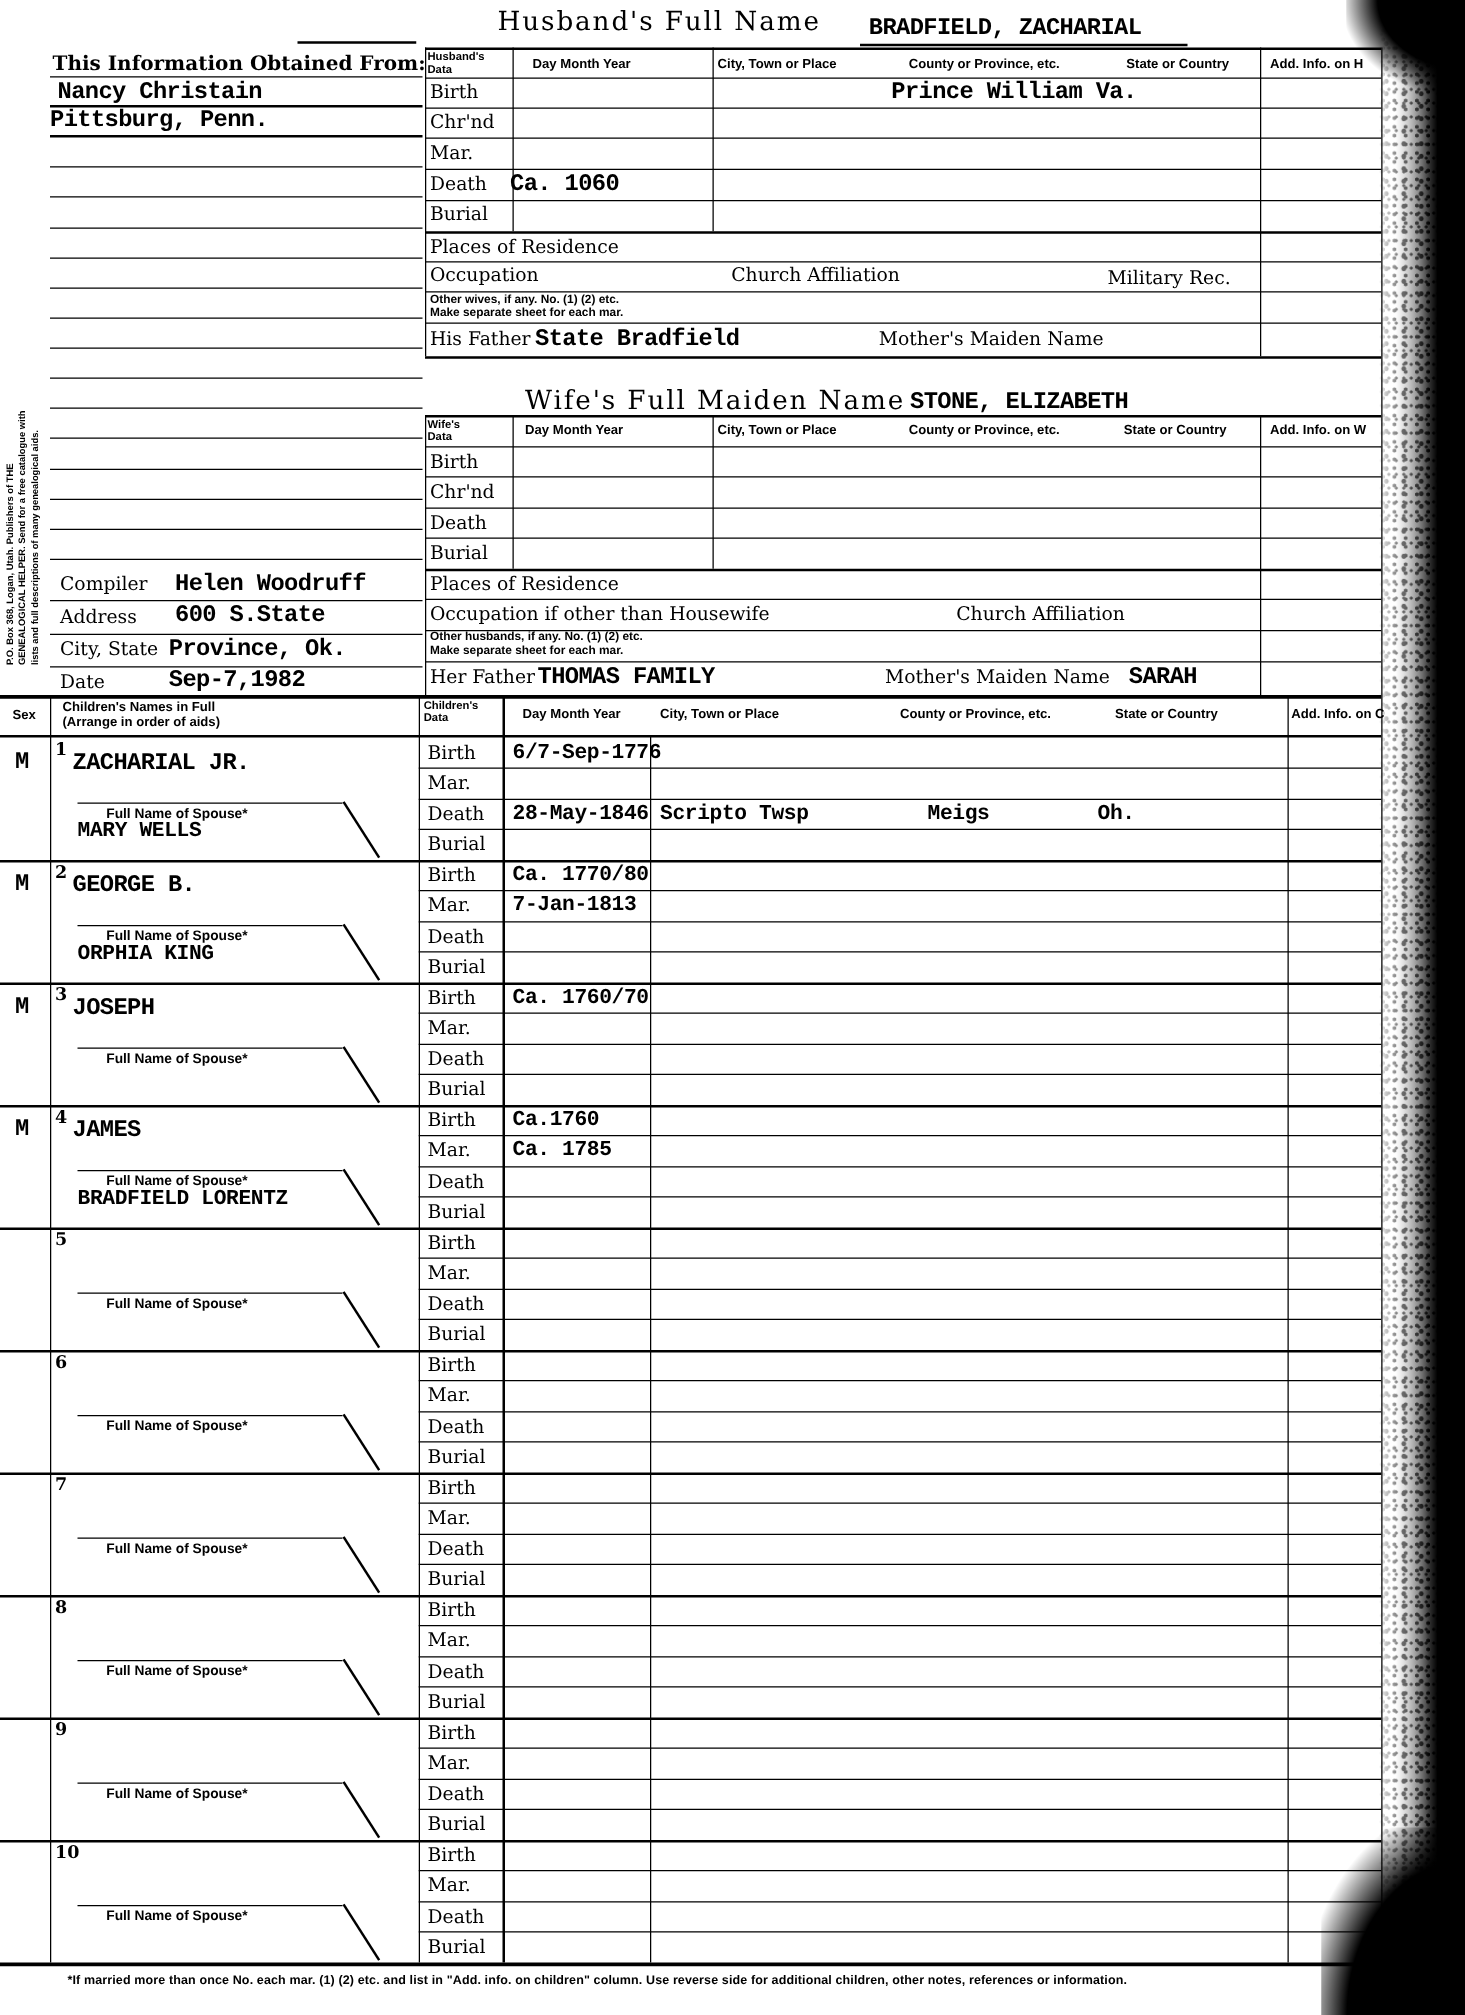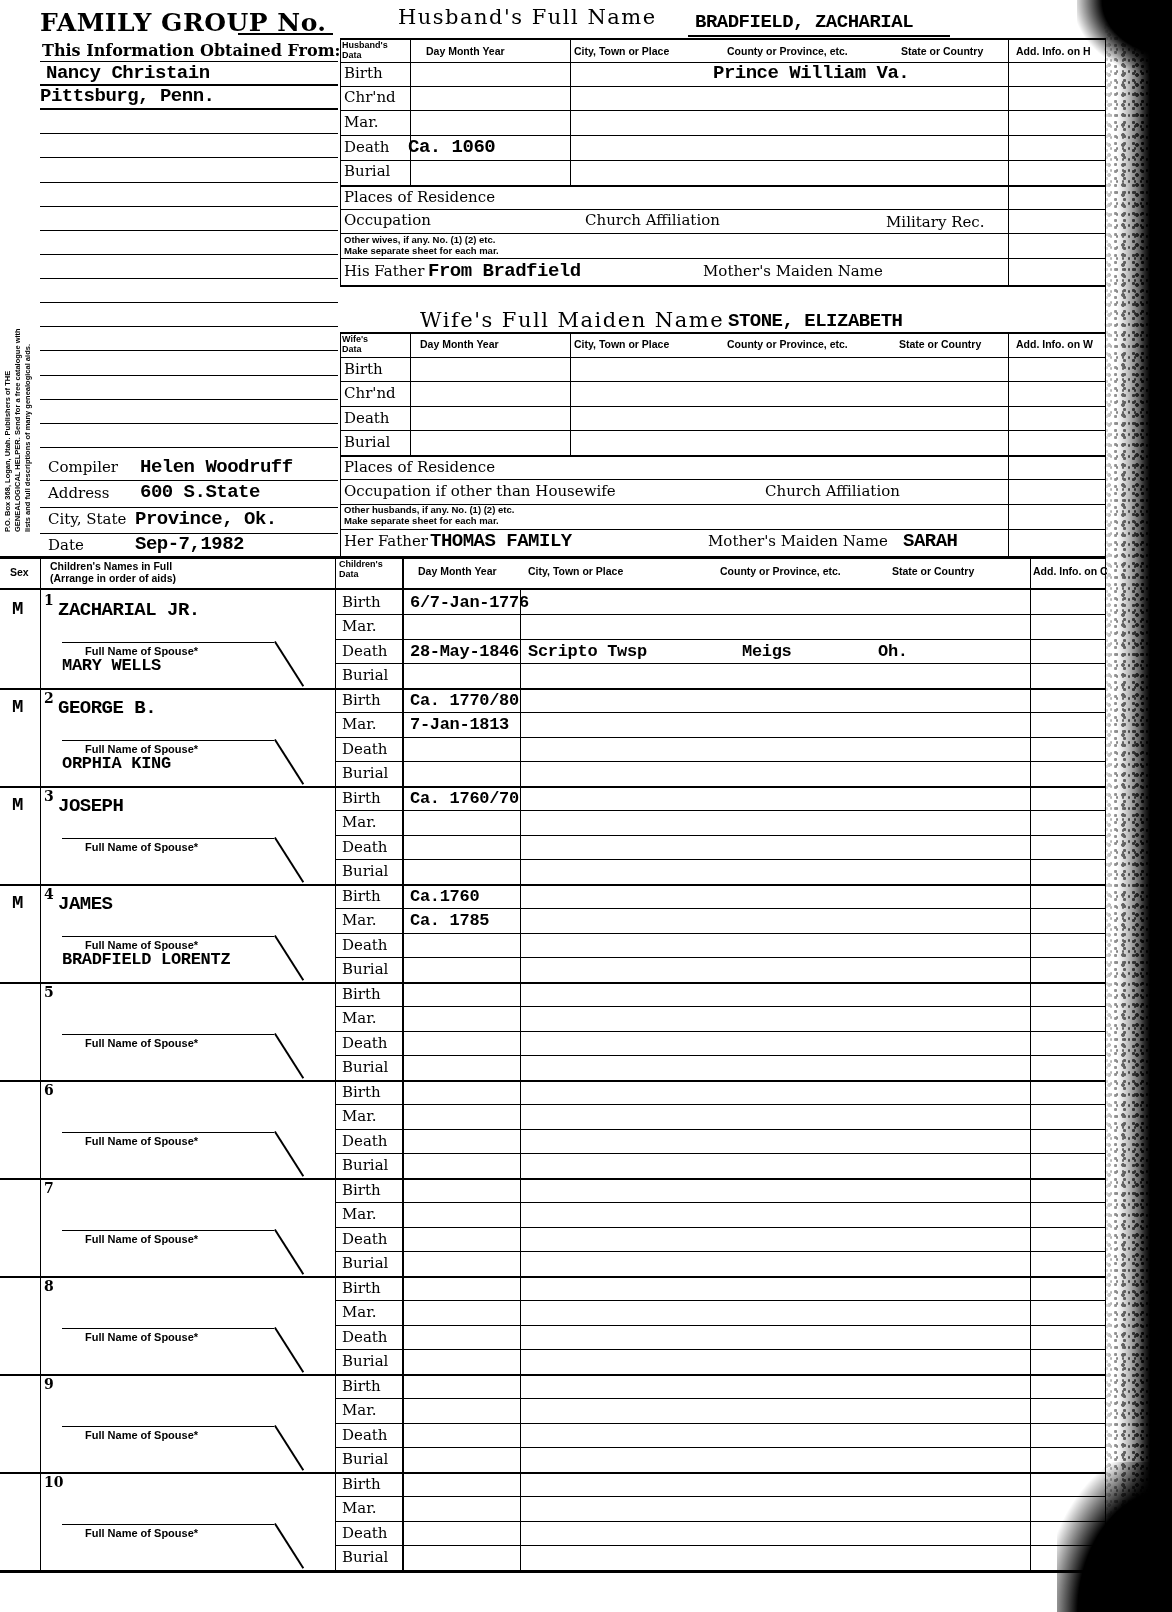--- a/index.html
+++ b/index.html
@@ -42,7 +42,6 @@
 
 <div class="page">
 
-  <div class="abs title" style="left:40px;top:8px">FAMILY GROUP No.</div>
   <div class="hline" style="left:238px;top:33px;width:95px;height:2px"></div>
   <div class="abs sect" style="left:398px;top:5px">Husband's Full Name</div>
   <div class="abs typed-lg" style="left:695px;top:11px">BRADFIELD, ZACHARIAL</div>

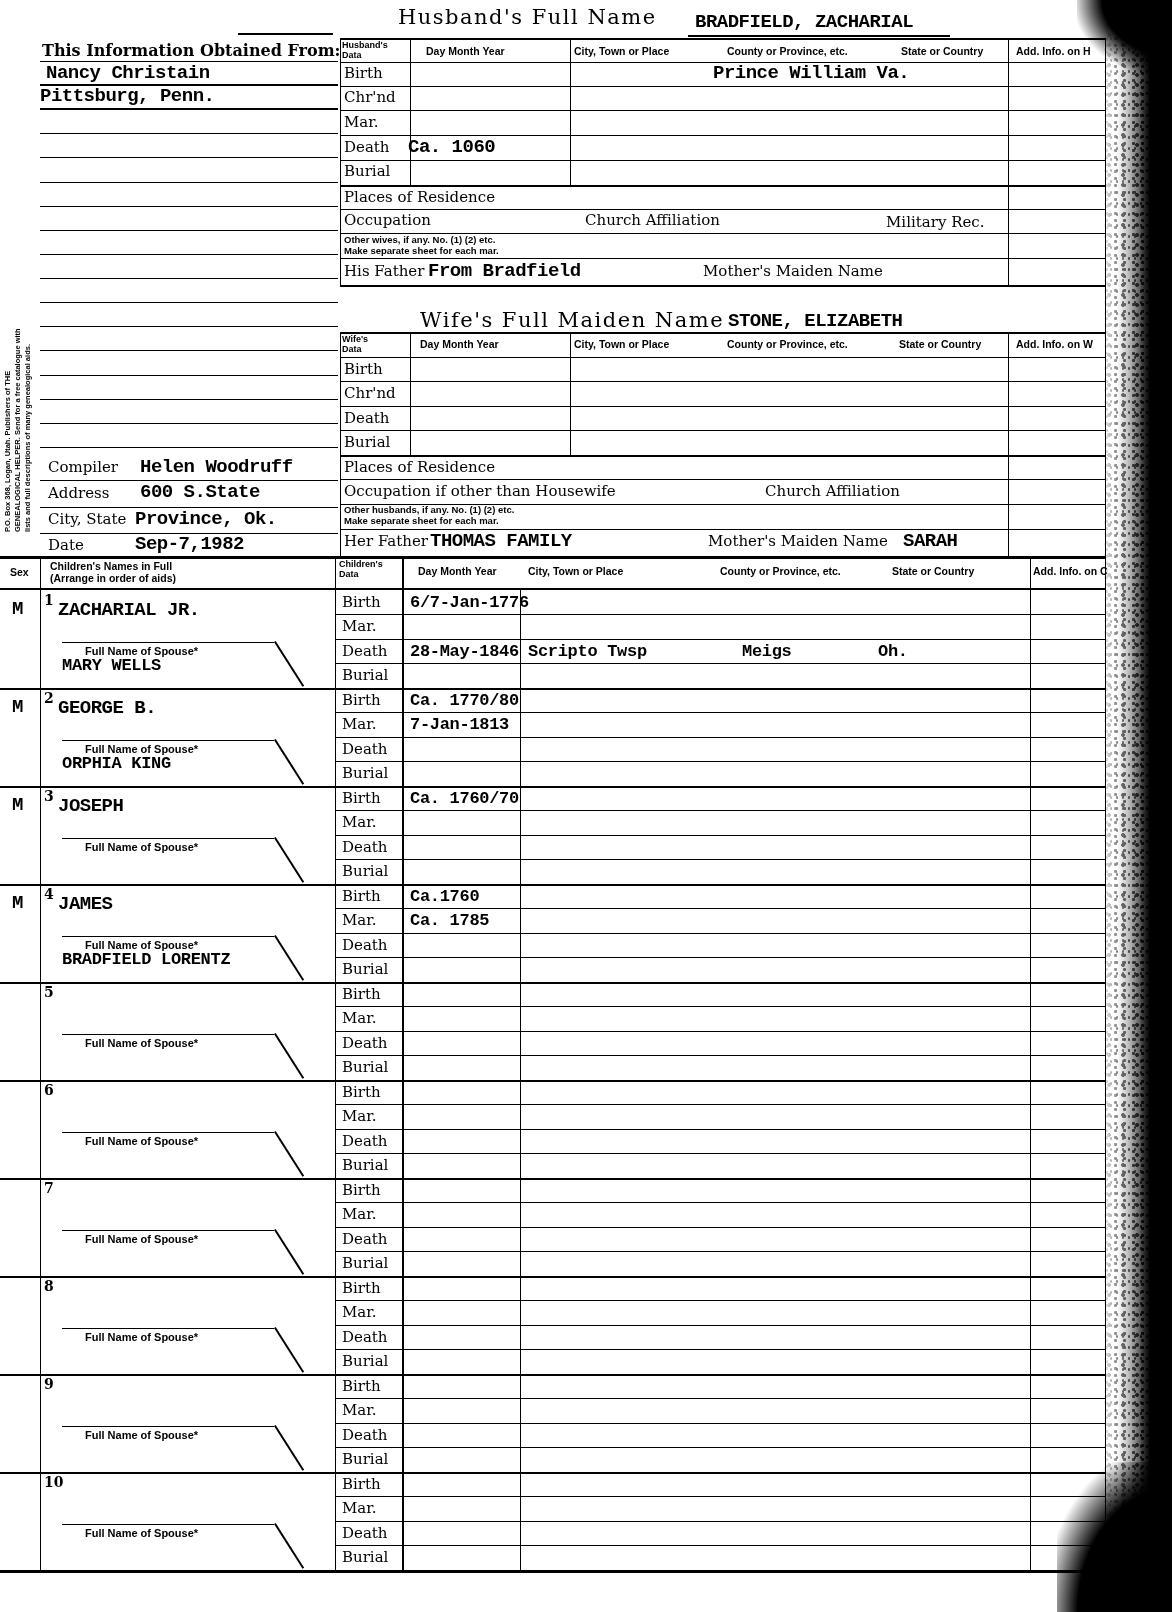--- a/index.html
+++ b/index.html
@@ -72,7 +72,7 @@
   <div class="abs lbl" style="left:886px;top:213px">Military Rec.</div>
   <div class="abs tiny" style="left:344px;top:235px"><span>Other wives, if any. No. (1) (2) etc.</span><br><span>Make separate sheet for each mar.</span></div>
   <div class="abs lbl" style="left:344px;top:262px">His Father</div>
-  <div class="abs typed-lg" style="left:428px;top:260px">From Bradfield</div>
+  <div class="abs typed-lg" style="left:428px;top:260px">State Bradfield</div>
   <div class="abs lbl" style="left:703px;top:262px">Mother's Maiden Name</div>
 
   <div class="abs sect" style="left:420px;top:308px">Wife's Full Maiden Name</div>

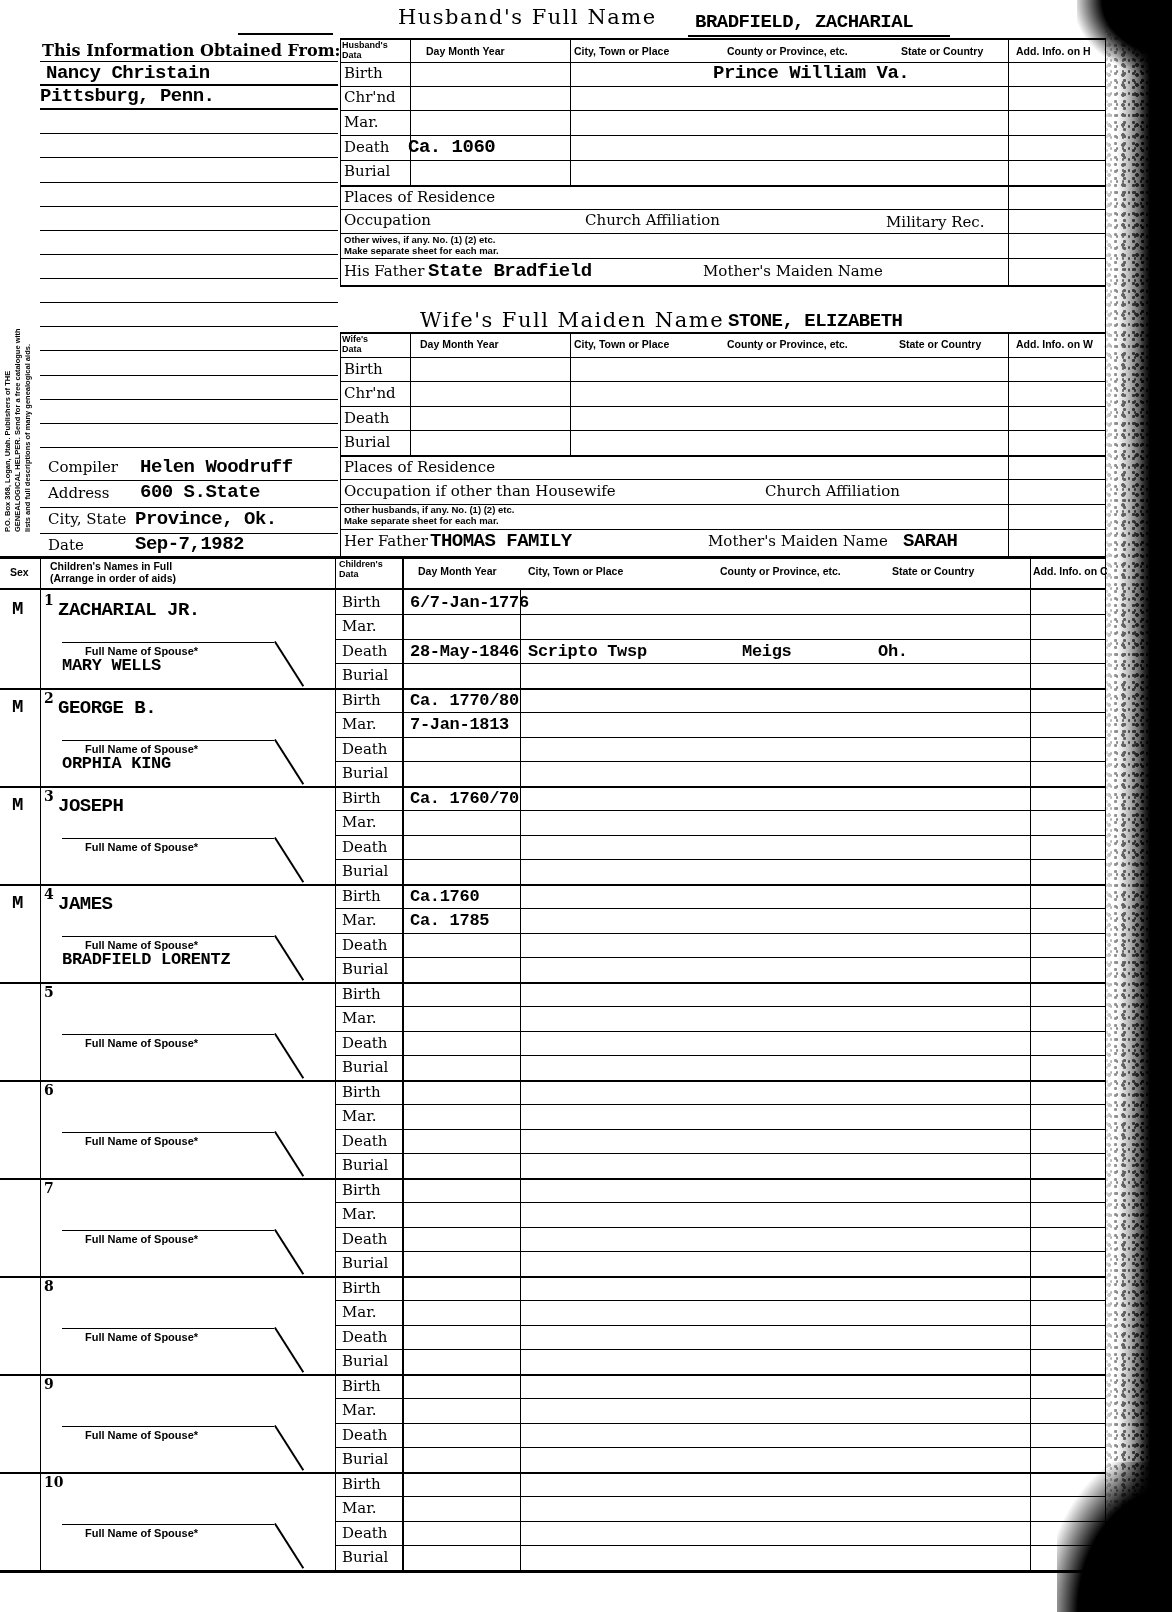--- a/index.html
+++ b/index.html
@@ -137,7 +137,7 @@
     <div class="abs lbl" style="left:342px;top:52px">Death</div>
     <div class="abs lbl" style="left:342px;top:76px">Burial</div>
 
-    <div class="abs typed" style="left:410px;top:3px">6/7-Jan-1776</div>
+    <div class="abs typed" style="left:410px;top:3px">6/7-Sep-1776</div>
     <div class="abs typed" style="left:530px;top:3px"></div>
     <div class="abs typed" style="left:742px;top:3px"></div>
     <div class="abs typed" style="left:878px;top:3px"></div>

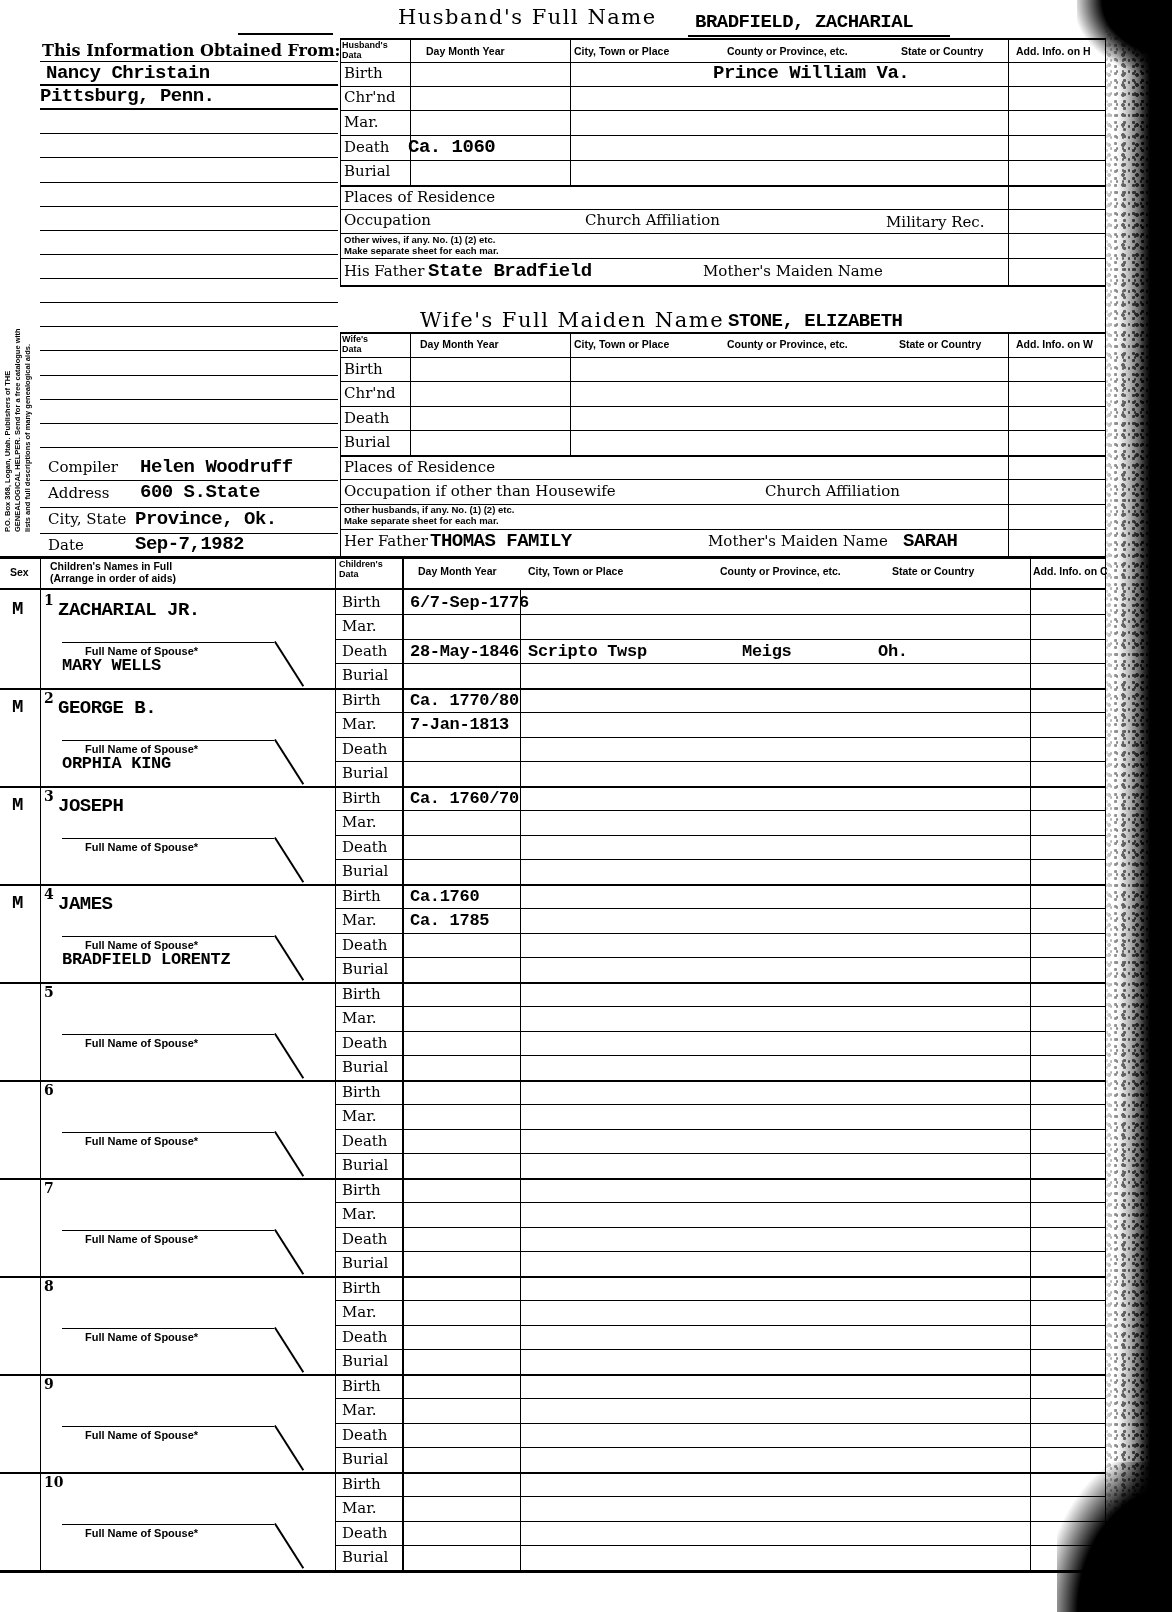--- a/index.html
+++ b/index.html
@@ -417,6 +417,7 @@
     <span>lists and full descriptions of many genealogical aids.</span>
   </div>
 
+  <div class="abs foot" style="left:54px;top:1579px">*If married more than once No. each mar. (1) (2) etc. and list in "Add. info. on children" column. Use reverse side for additional children, other notes, references or information.</div>
 
   <div class="noise"></div>
   <div class="noise-top"></div>

